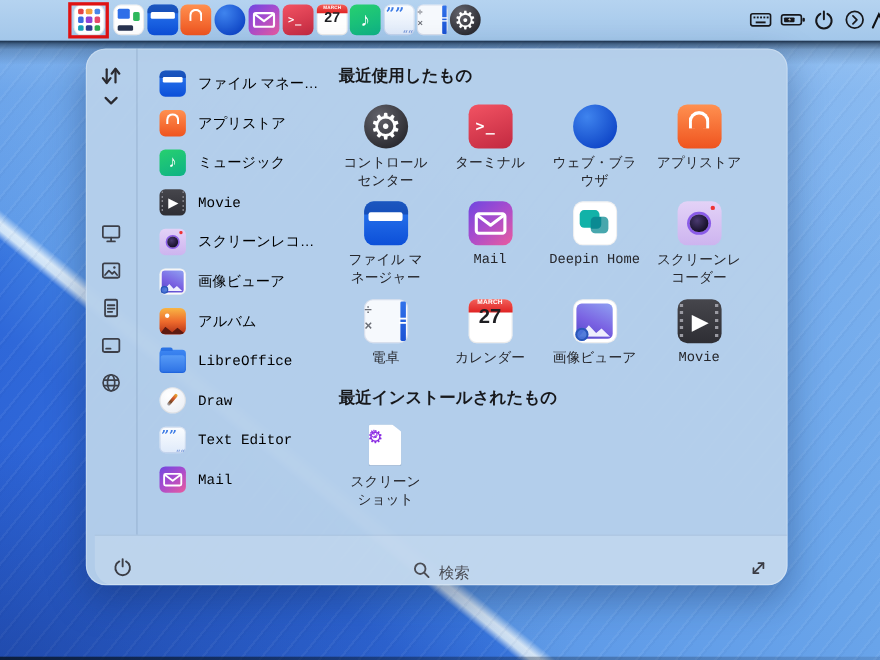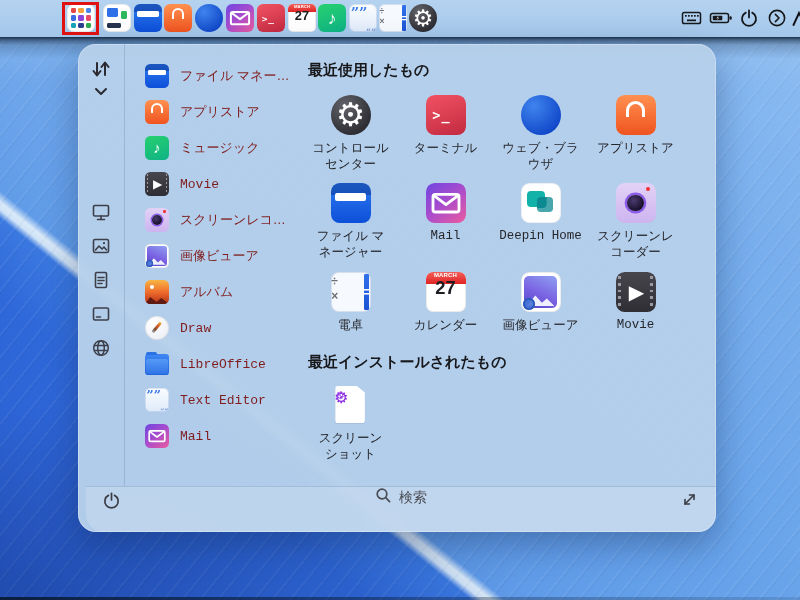--- a/index.html
+++ b/index.html
@@ -34,7 +34,7 @@
   
   .applist{position:absolute;left:47px;top:8px;width:178px;bottom:46px;overflow:hidden;padding-top:6px;box-sizing:border-box;}
   .app-row{height:36px;display:flex;align-items:center;gap:11px;padding-left:20px;cursor:pointer;}
-  .app-row .lbl{font-size:13px;color:#7f1d1d;white-space:nowrap;}
+  .app-row .lbl{font-size:13px;color:#000000;white-space:nowrap;}
   .mono{font-family:Liberation Mono, monospace;font-size:12.5px;}
   
   .main{position:absolute;left:225px;top:0;right:6px;bottom:46px;}

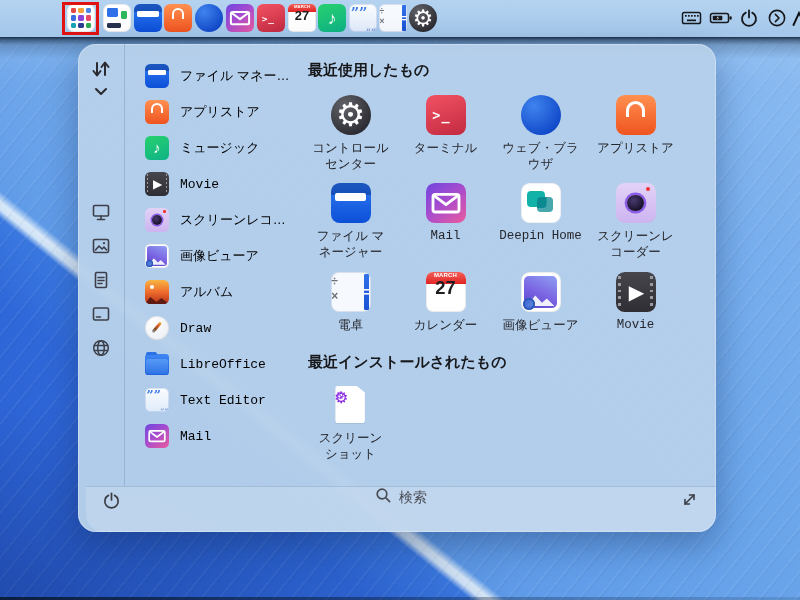--- a/index.html
+++ b/index.html
@@ -286,17 +286,17 @@
           <span class="lbl">アルバム</span>
         </div>
         <div class="app-row">
-          <span class="icn icn-draw" style="font-size: 24px;">
-            <span class="dr-brush"></span>
-          </span>
-          <span class="lbl mono">Draw</span>
-        </div>
-        <div class="app-row">
           <span class="icn icn-libreoffice" style="font-size: 24px;">
             <span class="lo-tab"></span>
             <span class="lo-front"></span>
           </span>
           <span class="lbl mono">LibreOffice</span>
+        </div>
+        <div class="app-row">
+          <span class="icn icn-draw" style="font-size: 24px;">
+            <span class="dr-brush"></span>
+          </span>
+          <span class="lbl mono">Draw</span>
         </div>
         <div class="app-row">
           <span class="icn icn-text-editor" style="font-size: 24px;">

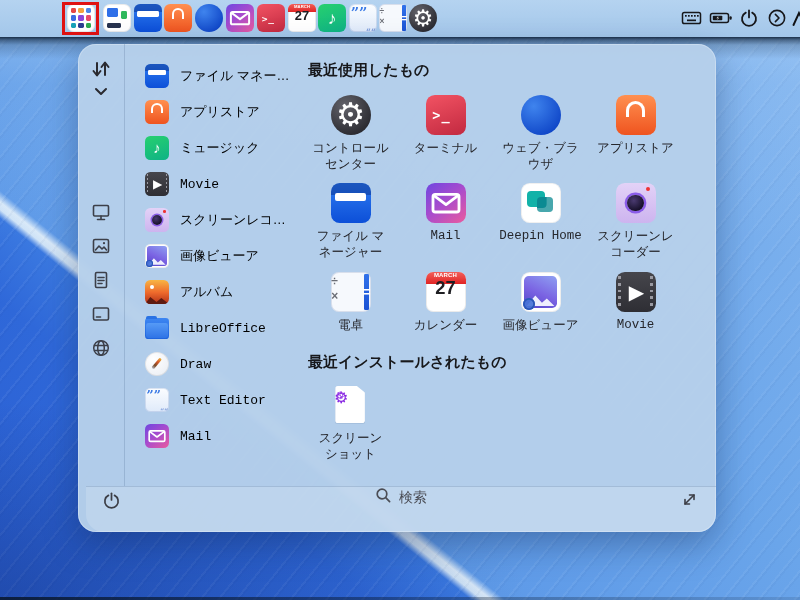--- a/index.html
+++ b/index.html
@@ -43,7 +43,7 @@
   .grid-cell{width:95px;display:flex;flex-direction:column;align-items:center;cursor:pointer;}
   .grid-lbl{margin-top:5px;font-size:12.5px;line-height:16px;color:#26272c;text-align:center;white-space:nowrap;}
   
-  .footer{position:absolute;left:8px;right:0;bottom:0;height:46px;display:flex;align-items:flex-start;
+  .footer{position:absolute;left:8px;right:0;bottom:0;height:46px;display:flex;align-items:flex-end;
     background:rgba(255,255,255,.16);border-top:1px solid rgba(100,130,165,.30);border-radius:0 0 18px 18px;box-sizing:border-box;}
   .ft-power{margin-left:12px;background:none;border:none;padding:4px;cursor:pointer;}
   .ft-search{flex:1;display:flex;align-items:center;justify-content:center;gap:7px;cursor:text;}

